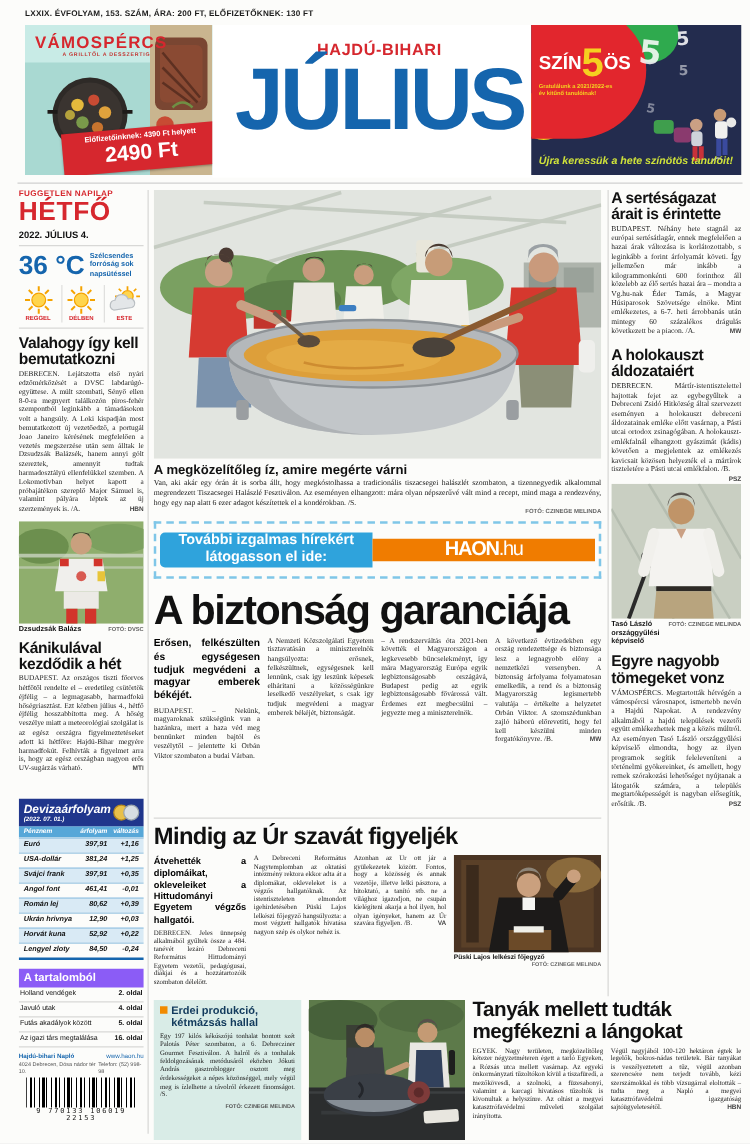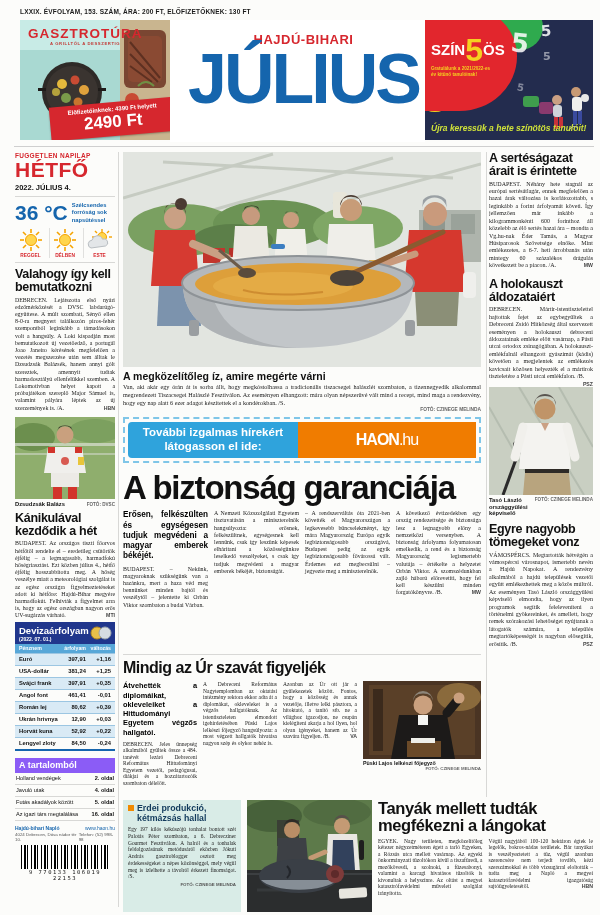--- a/index.html
+++ b/index.html
@@ -152,7 +152,7 @@
         <rect x="18" y="68" width="8" height="3" fill="#1e1b19"></rect>
           <rect x="78" y="68" width="8" height="3" fill="#1e1b19"></rect>
       </svg>
-      <div class="adl-title">GASZTROTÚRA</div>
+      <div class="adl-title">VÁMOSPÉRCS</div>
       <div class="adl-sub">A GRILLTŐL A DESSZERTIG</div>
       <div class="adl-ribbon">
         <div class="adl-offer">Előfizetőinknek: 4390 Ft helyett</div>

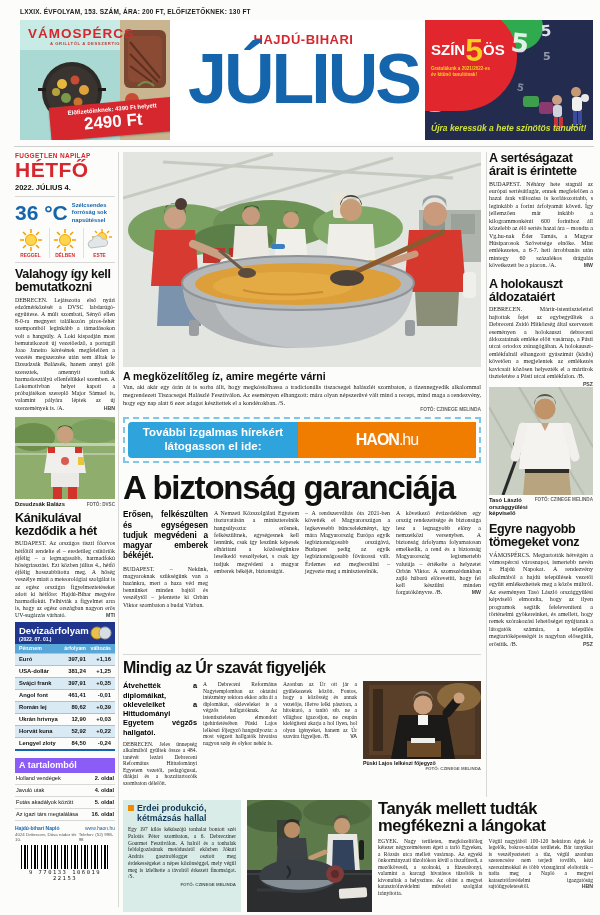--- a/index.html
+++ b/index.html
@@ -83,7 +83,7 @@
   .mcap-body{font-size:6.2px;line-height:1.25;text-align:justify;color:#222;margin-top:1px;}
   .mcap-credit{text-align:right;font-size:4.8px;font-weight:bold;color:#666;margin-top:1px;}
 
-  .haon{margin-top:5px;border:2px dashed #7fc6e8;padding:3px;display:flex;gap:0;height:36px;}
+  .haon{margin-top:5px;border:2px dashed #7fc6e8;padding:3px;display:flex;gap:0;height:36px;align-items:center;}
   .haon-blue{flex:1;background:#2fa3dc;color:#fff;border-radius:4px 0 0 4px;display:flex;flex-direction:column;justify-content:center;text-align:center;font-weight:900;font-size:11.5px;line-height:1.2;}
   .haon-orange{width:178px;background:#f07c00;color:#fff;display:flex;align-items:center;justify-content:center;font-size:16px;font-weight:900;letter-spacing:-1px;}
   .haon-orange .hu{font-weight:400;}

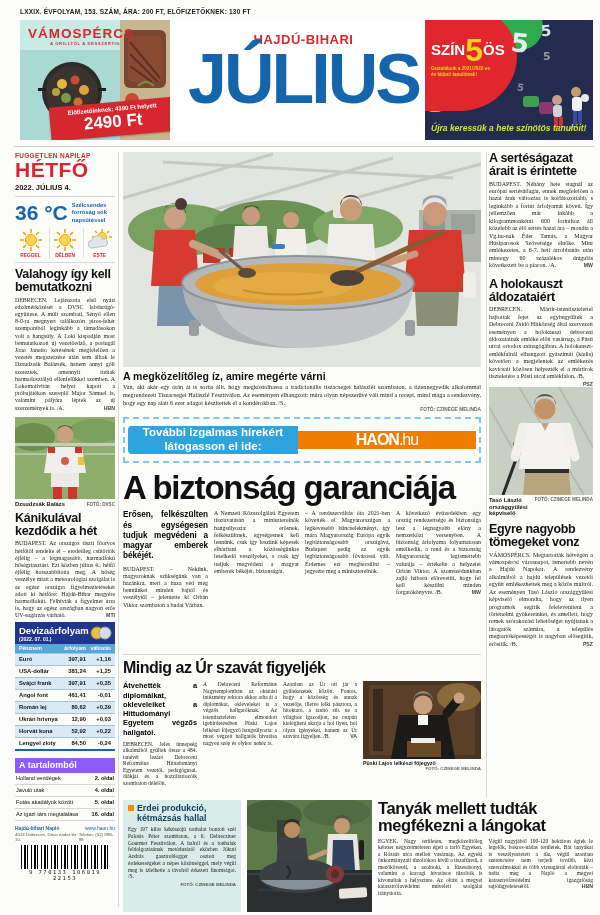--- a/index.html
+++ b/index.html
@@ -54,7 +54,7 @@
   .cap{font-size:5.8px;font-weight:bold;}
   .credit{font-size:4.6px;font-weight:bold;color:#666;white-space:nowrap;}
 
-  .deviza{margin-top:2px;border-bottom:2px solid #1565ad;}
+  .deviza{margin-top:19px;border-bottom:2px solid #1565ad;font-style:italic;}
   .dv-head{position:relative;background:#20368c;color:#fff;padding:3px 4px 2px;}
   .dv-title{font-size:9.5px;font-weight:900;}
   .dv-date{font-size:5px;font-weight:bold;}

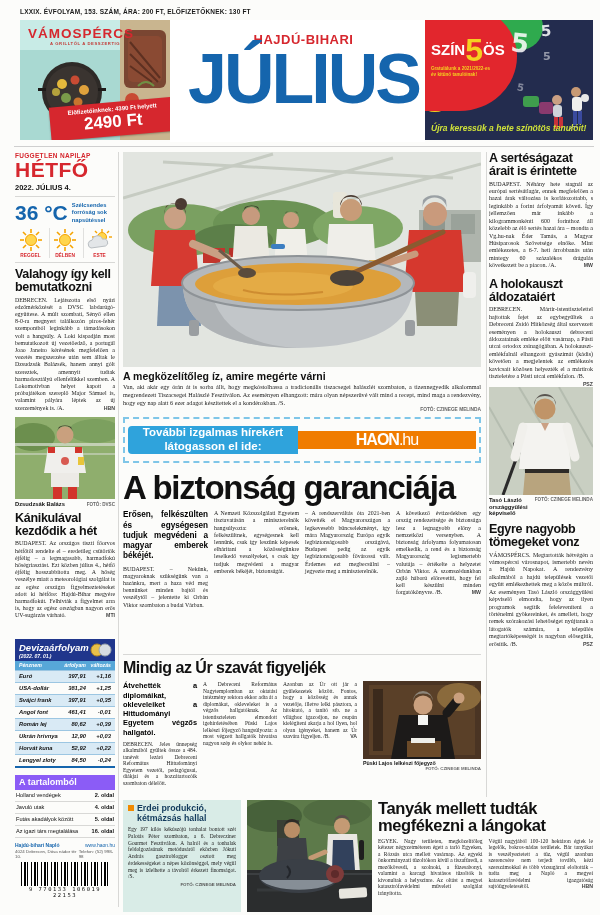--- a/index.html
+++ b/index.html
@@ -94,7 +94,7 @@
   .standfirst{font-size:8.2px;font-weight:bold;line-height:1.25;font-family:"Liberation Sans",sans-serif;margin-bottom:4px;color:#000;}
   .center-rule{border-top:1px solid #d8d8d6;margin:6px 0 5px;}
 
-  .church-hl{font-size:16px;font-weight:900;letter-spacing:-.5px;line-height:1;white-space:nowrap;}
+  .church-hl{font-size:19px;font-weight:900;letter-spacing:-.5px;line-height:1;white-space:nowrap;}
   .church-wrap{display:flex;gap:6px;margin-top:5px;height:120px;overflow:hidden;}
   .church-cols{display:flex;gap:6px;flex:1;}
   .ccol{flex:1;font-size:5.5px;line-height:1.18;text-align:justify;color:#1c1c1c;}

